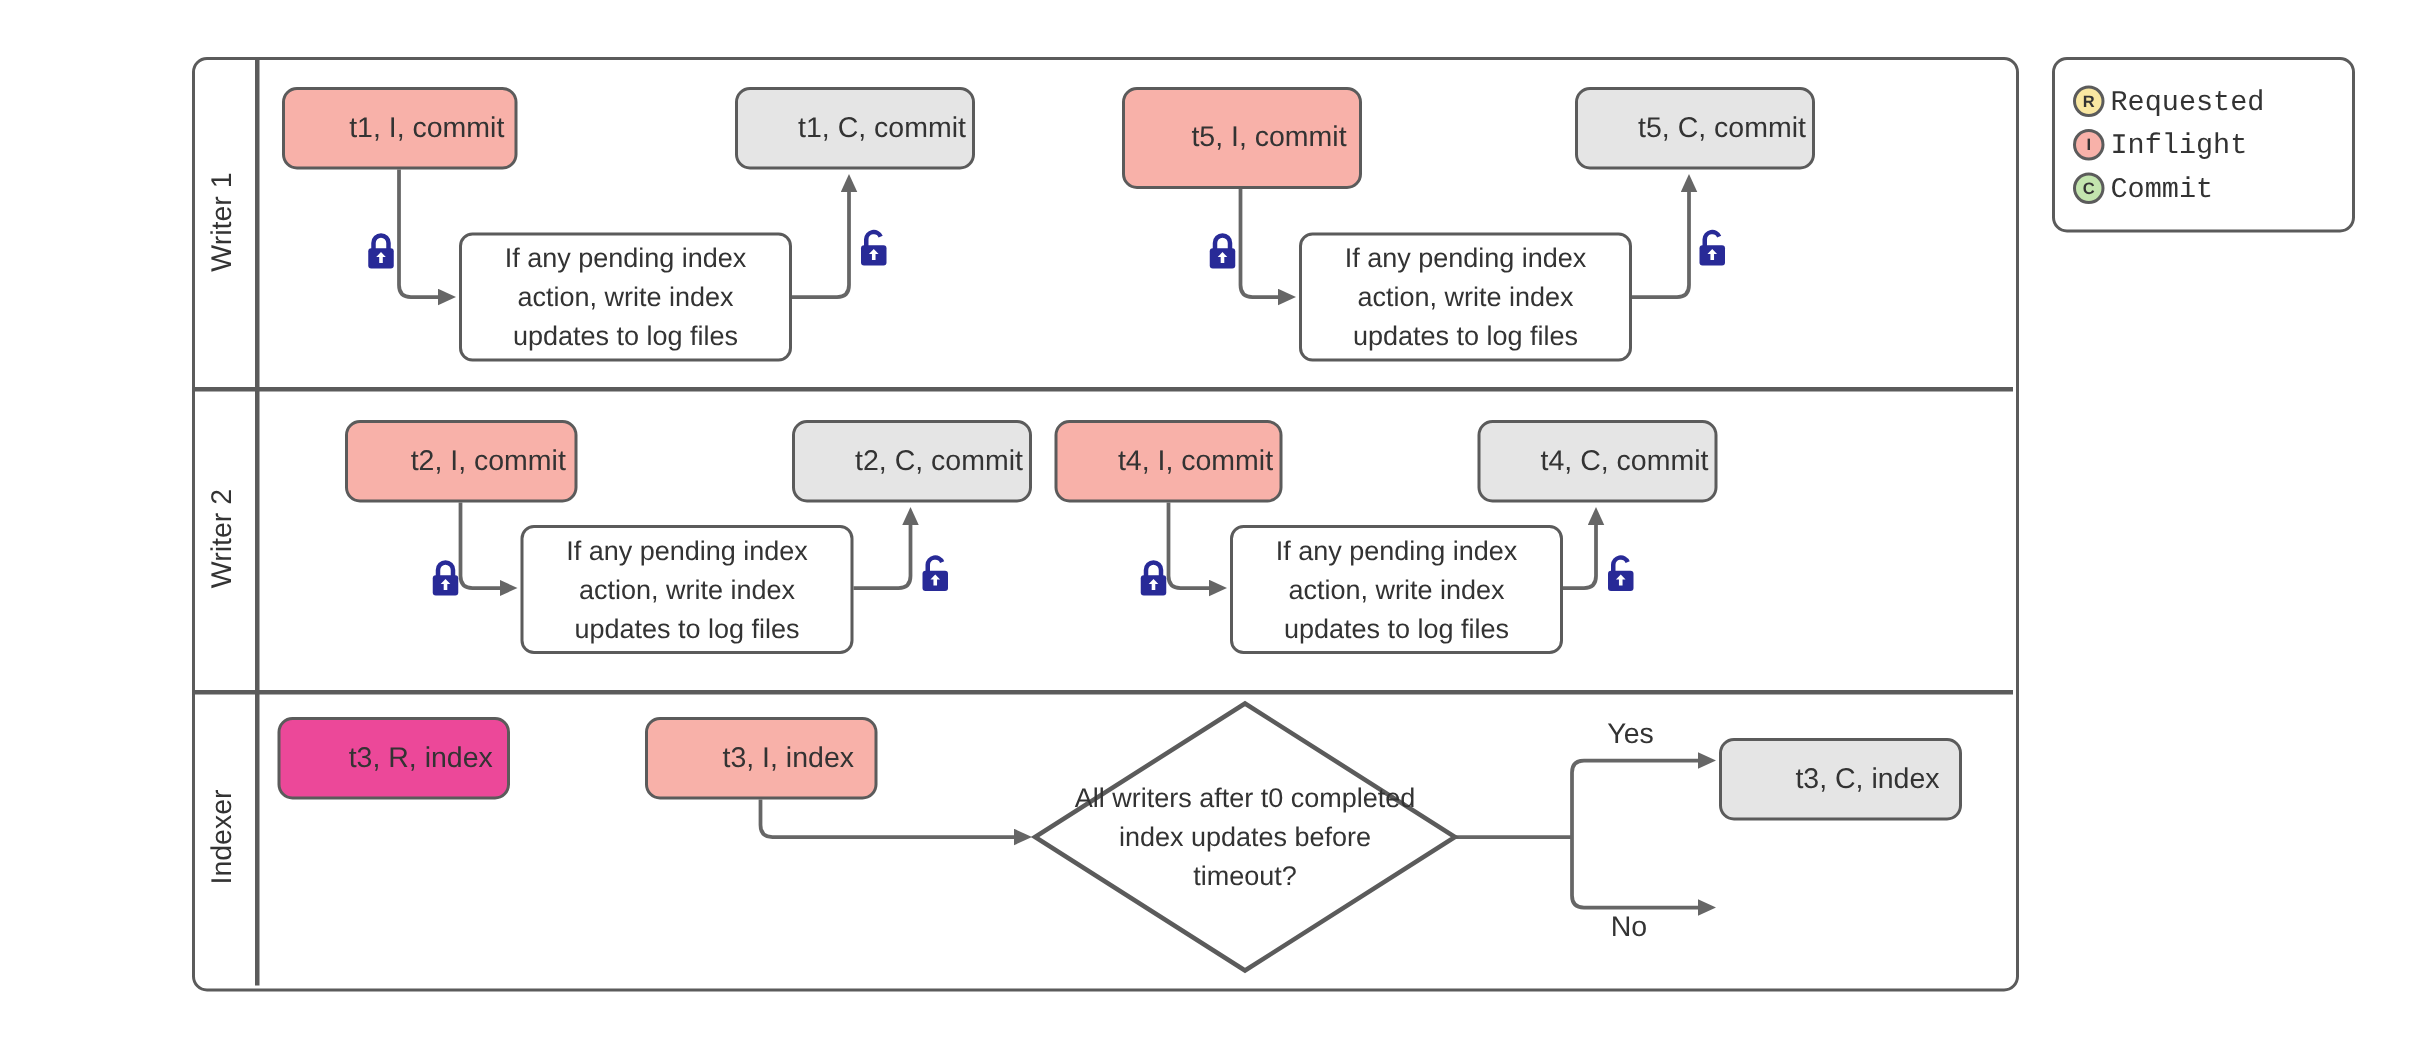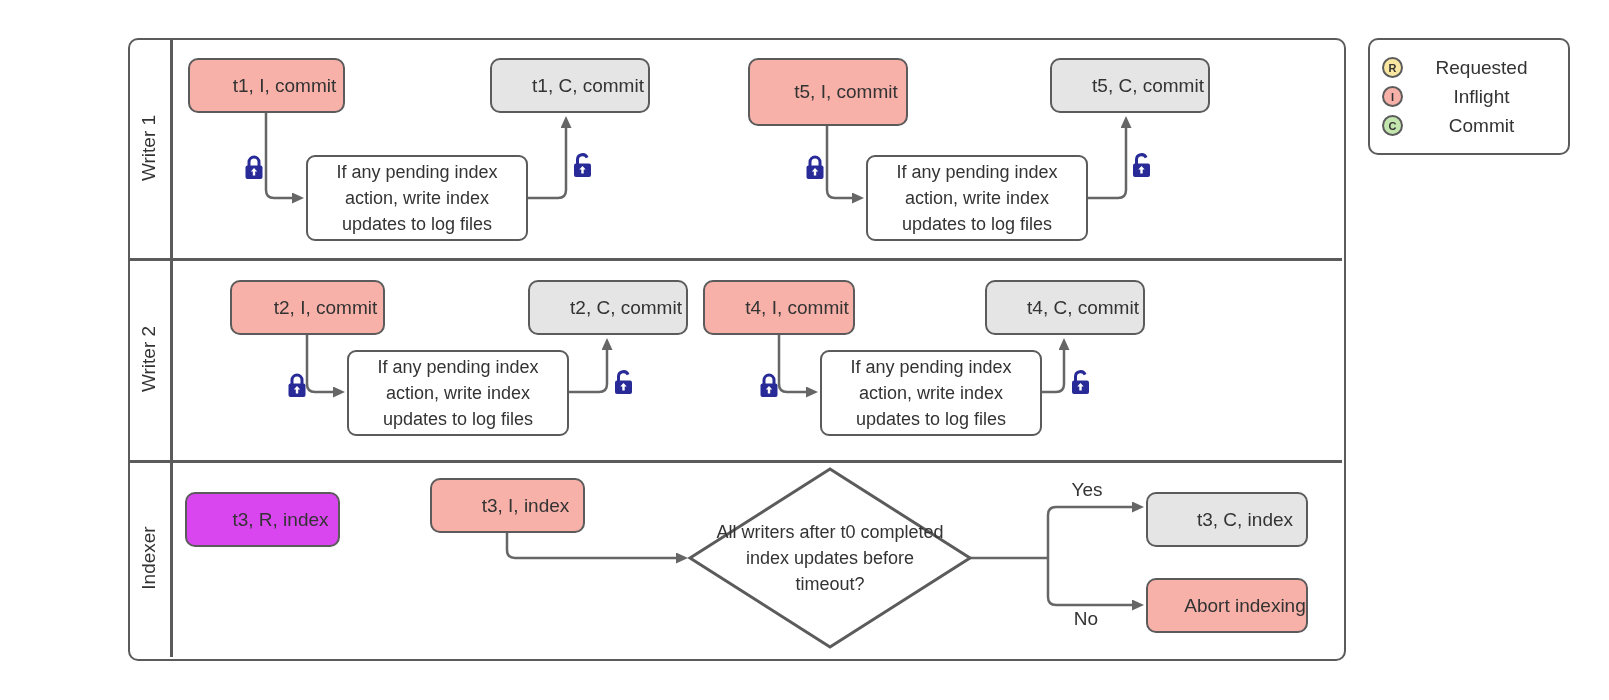--- a/index.html
+++ b/index.html
@@ -30,7 +30,7 @@
   .legend-dot{width:21px;height:21px;border-radius:50%;border:2px solid #5b5b5b;
               box-sizing:border-box;display:flex;align-items:center;justify-content:center;
               font-size:11px;font-weight:bold;color:#333;flex:0 0 auto;}
-  .legend-text{flex:1;text-align:center;font-size:19px;color:#333;}
+  .legend-text{flex:1;text-align:left;font-size:19px;color:#333;font-family:Liberation Mono, monospace;}
   svg.layer{position:absolute;left:0;top:0;pointer-events:none;}
   .lock{position:absolute;}
 </style>

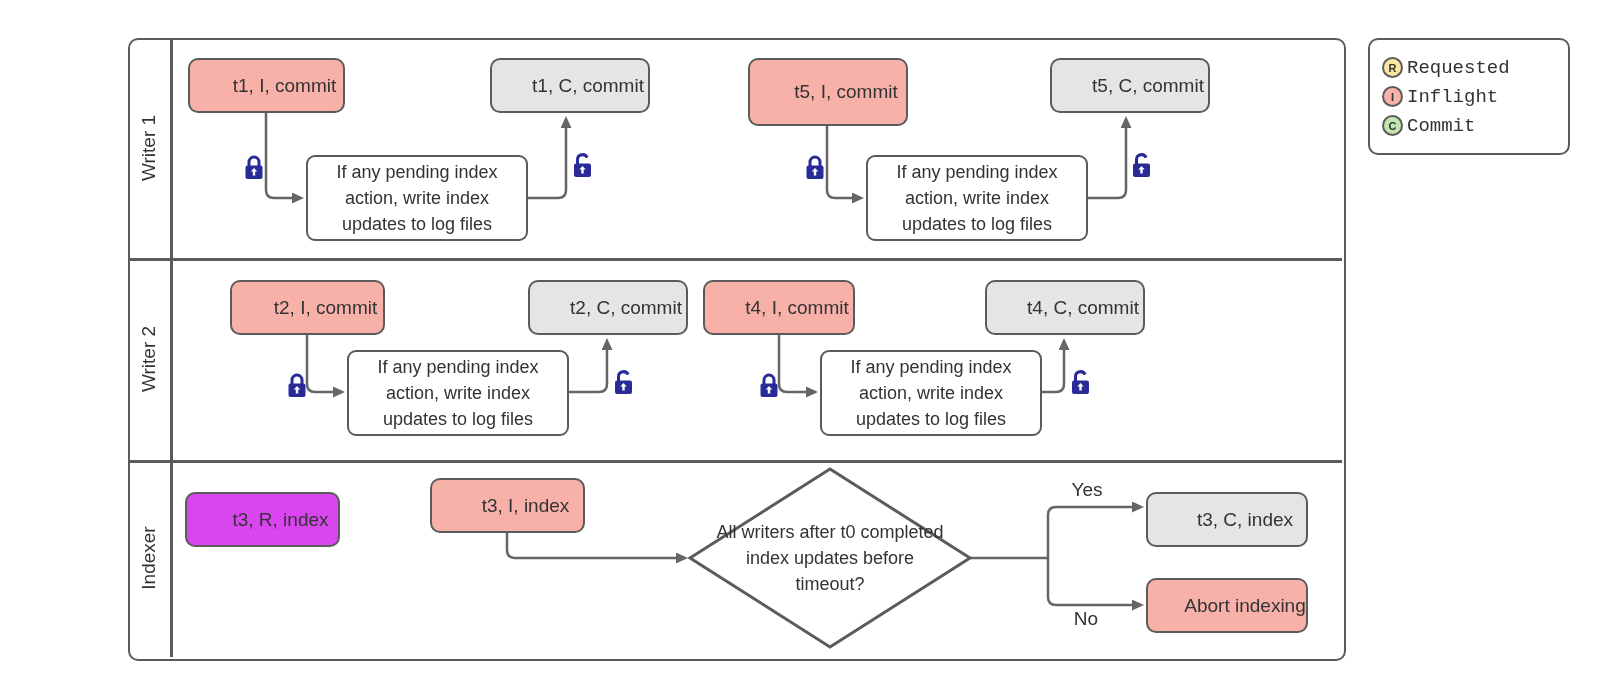--- a/index.html
+++ b/index.html
@@ -19,7 +19,7 @@
   .node.proc{border-radius:9px;font-size:18px;line-height:1.45;padding:12px 6px;}
   .fill-inflight{background:#f8b1a9;}
   .fill-commit{background:#e5e5e5;}
-  .fill-requested{background:#d946ef;margin-top:14px;}
+  .fill-requested{background:#ec4899;}
   .diamond-text{display:flex;align-items:center;justify-content:center;text-align:center;
                 font-size:18px;line-height:1.45;color:#333;}
   .edge-label{font-size:19px;color:#333;text-align:center;}

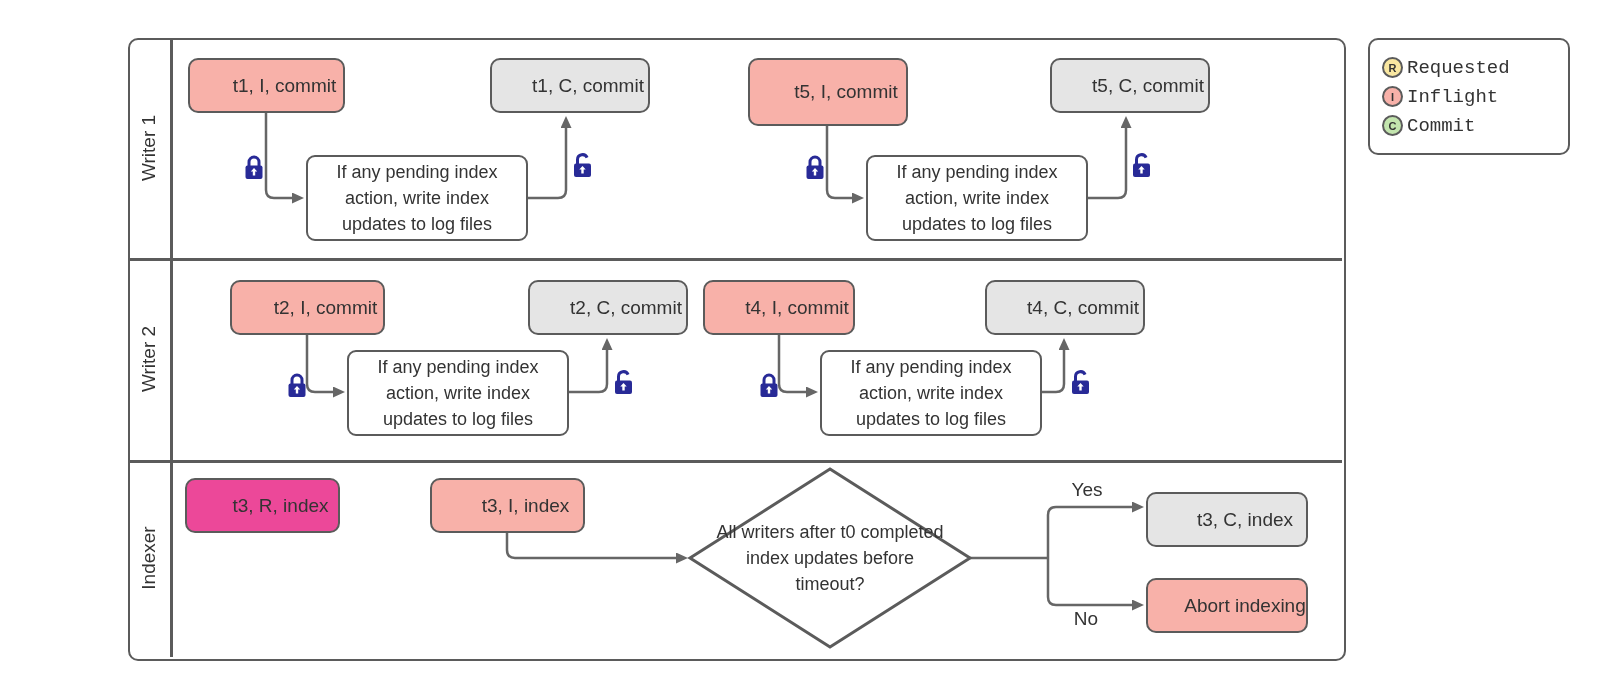--- a/index.html
+++ b/index.html
@@ -95,7 +95,6 @@
   <div class="abs edge-label" style="left:1056px;top:479px;width:62px;">Yes</div>
   <div class="abs edge-label" style="left:1060px;top:608px;width:52px;">No</div>
   <div class="abs node fill-commit" style="left:1146px;top:480px;width:162px;height:55px;margin-top:12px;">t3, C, index</div>
-  <div class="abs node fill-inflight" style="left:1146px;top:578px;width:162px;height:55px;">Abort indexing</div>
 
   <svg class="lock" style="left:242px;top:154px;" width="24" height="27" viewBox="0 0 24 27">
     <path d="M7 12 V8 a5 5 0 0 1 10 0 V12" fill="none" stroke="#282a97" stroke-width="3"></path>

